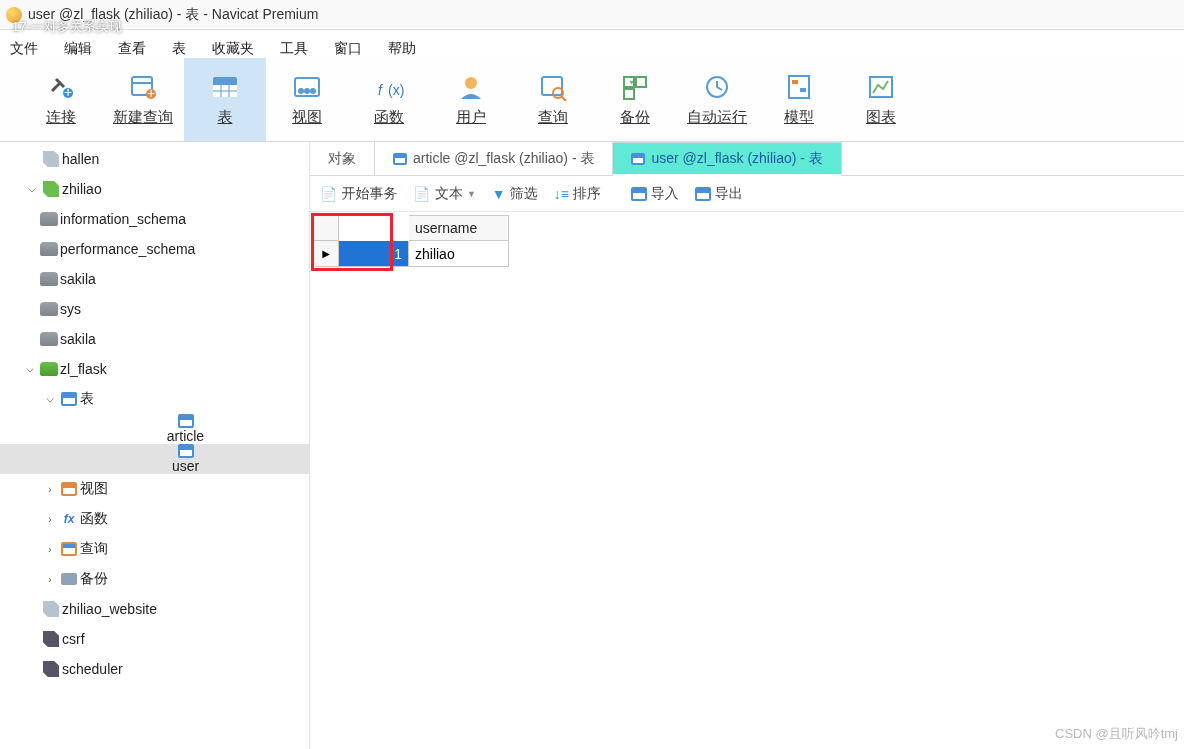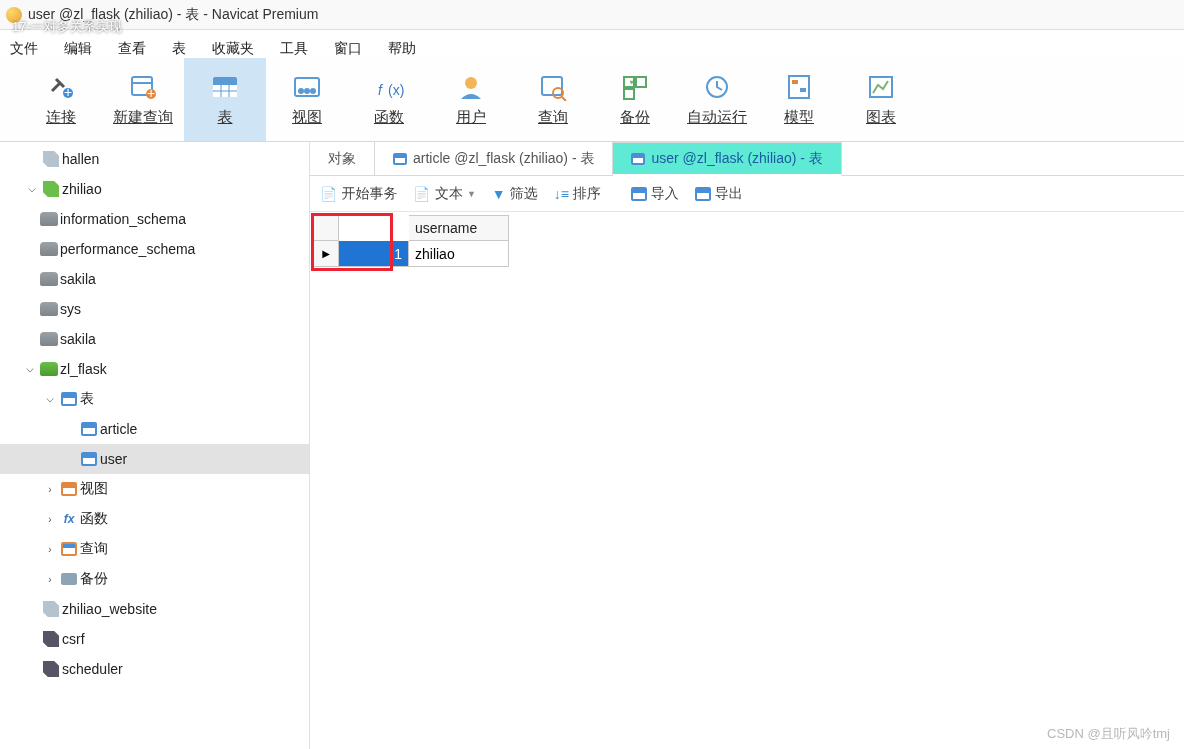--- a/index.html
+++ b/index.html
@@ -27,7 +27,7 @@
 .tree-row .row-label { color: #222; }
 .indent-1 { padding-left: 22px; }
 .indent-2 { padding-left: 42px; }
-.indent-3 { padding-left: 62px; }
+.indent-3 { padding-left: 62px; flex-direction: column; }
 
 .main { flex: 1; display: flex; flex-direction: column; }
 .tabs { height: 34px; border-bottom: 1px solid #d8d8d8; display: flex; align-items: stretch; }

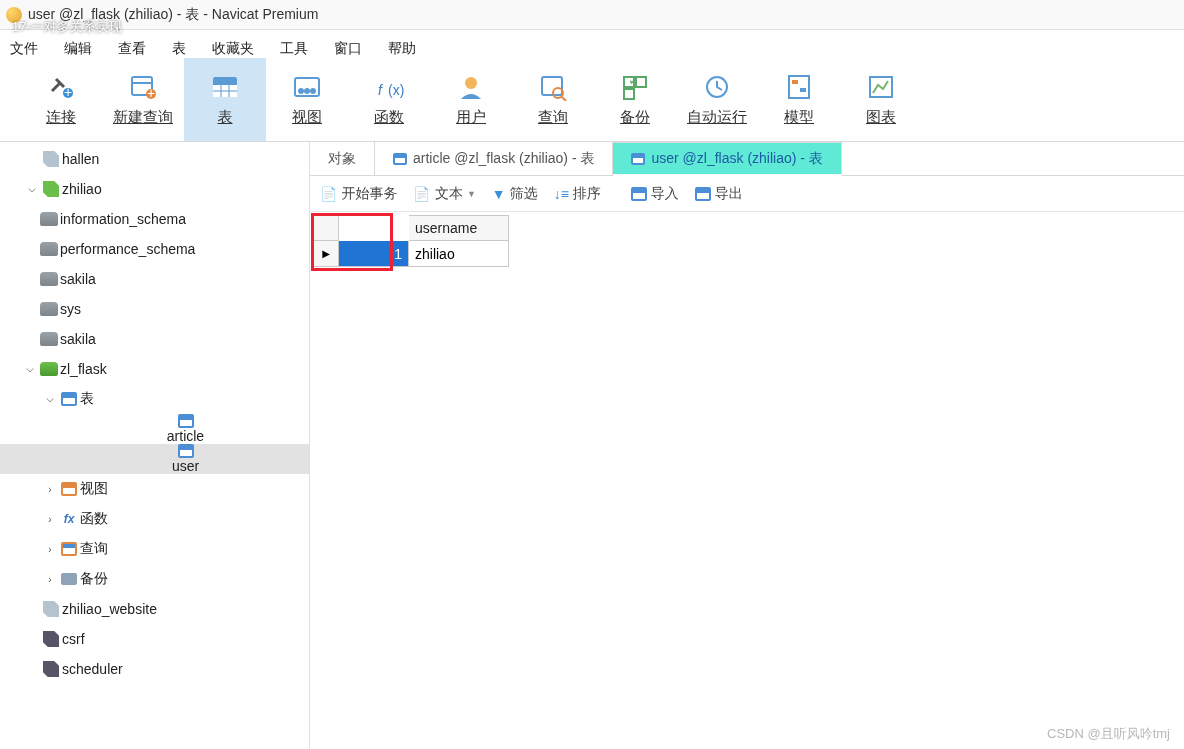--- a/index.html
+++ b/index.html
@@ -51,7 +51,7 @@
 .grid-row .c-user { width: 100px; }
 .red-box { position: absolute; border: 3px solid #e23; pointer-events: none; }
 
-.csdn-wm { position: absolute; bottom: 6px; right: 14px; color: #b8b8b8; font-size: 13px; }
+.csdn-wm { position: absolute; bottom: 6px; right: 6px; color: #b8b8b8; font-size: 13px; }
 
 
 .ic-db{width:18px;height:14px;background:linear-gradient(#8aa,#8aa);border-radius:4px 4px 2px 2px;position:relative;}

